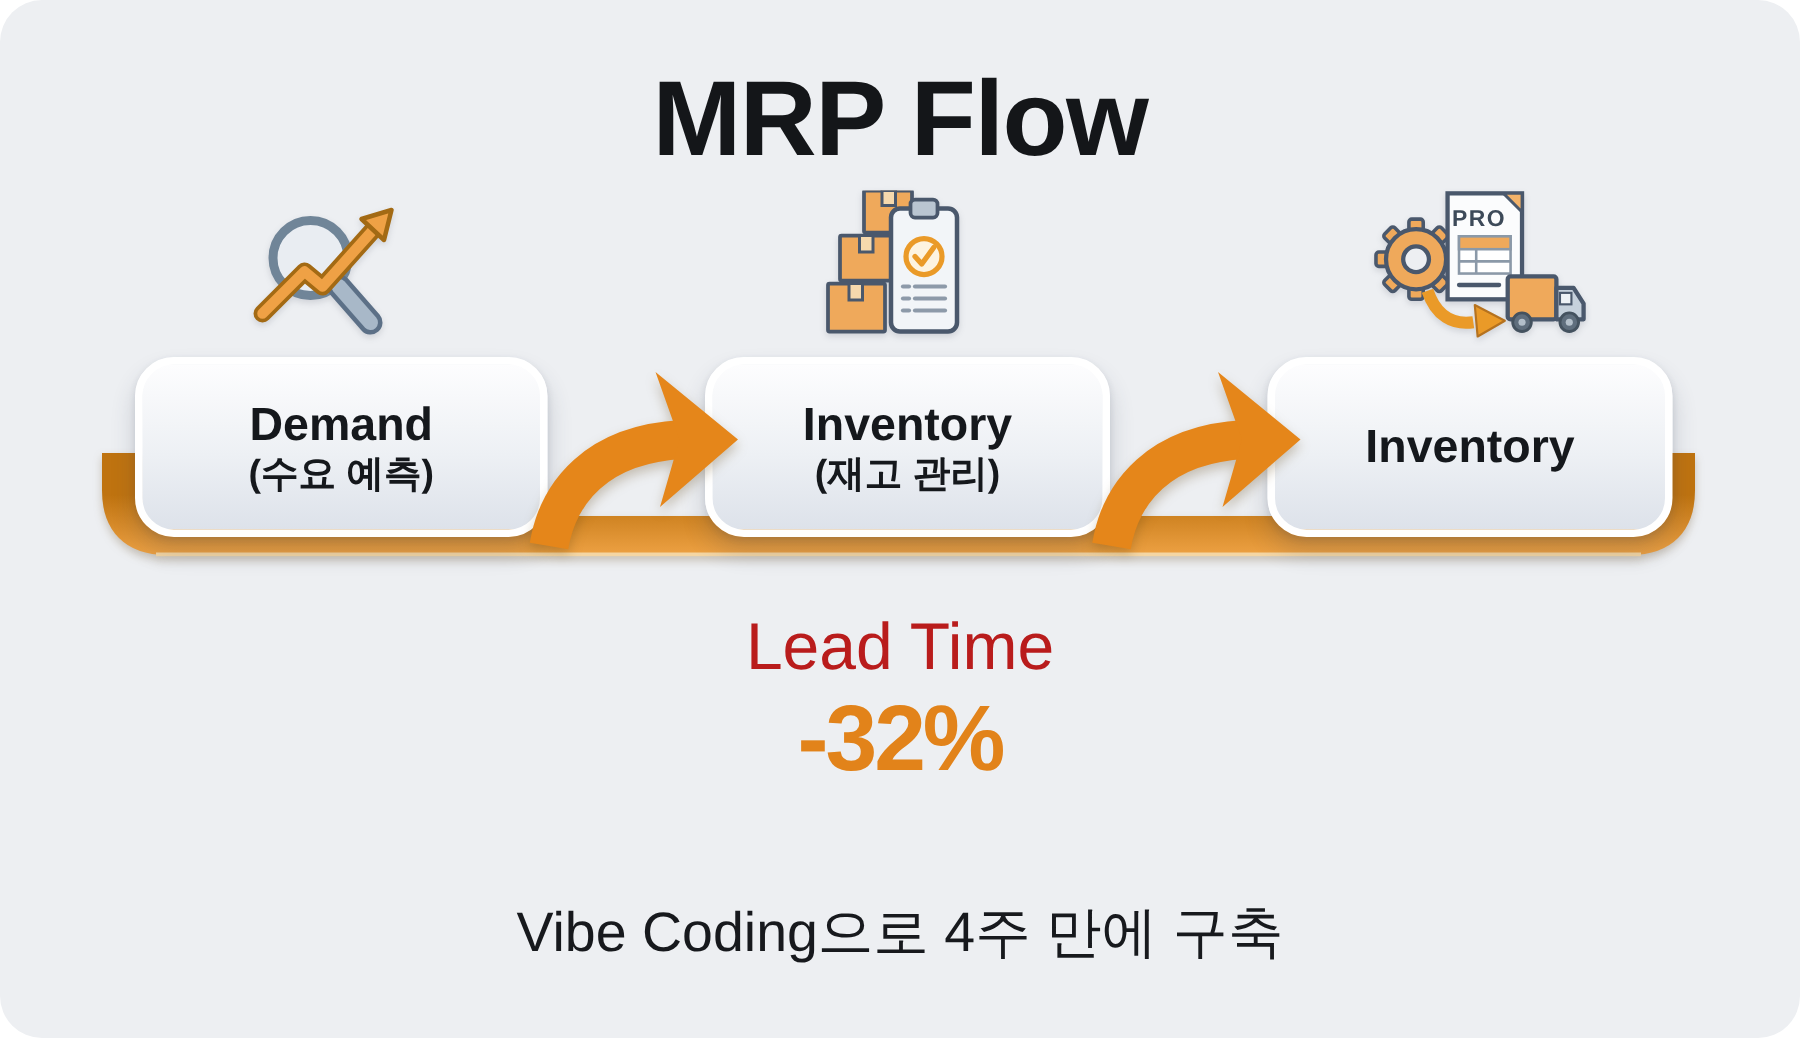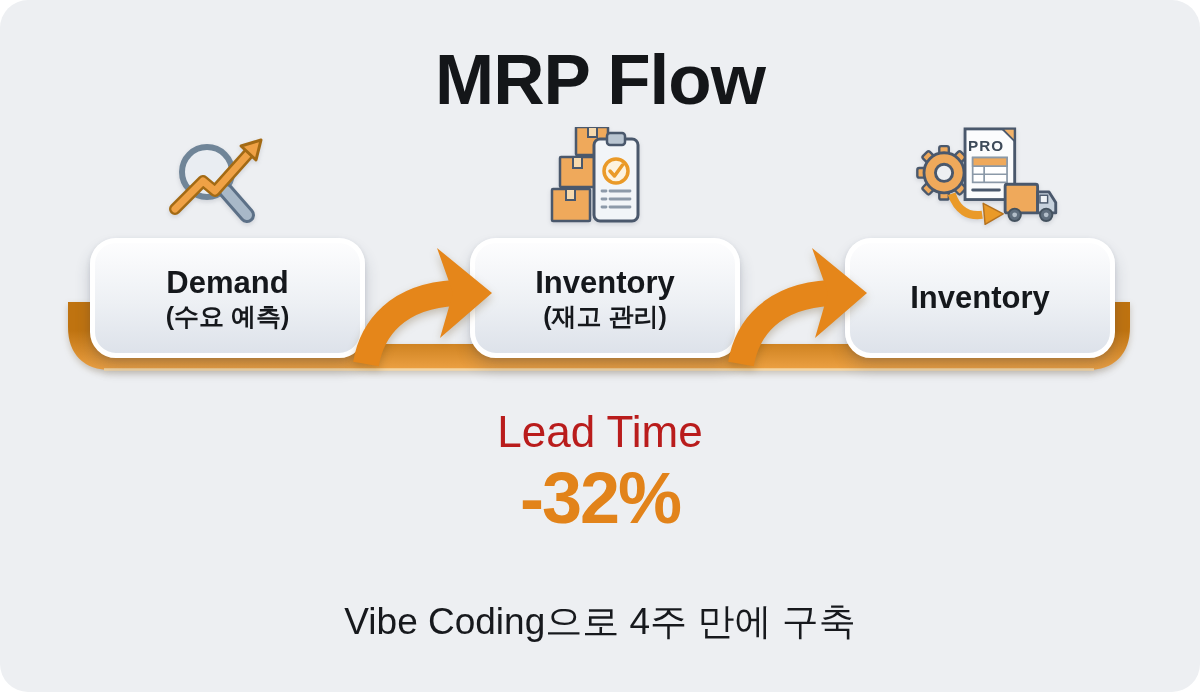--- a/index.html
+++ b/index.html
@@ -42,7 +42,7 @@
   }
   .metric-value {
     position:absolute; top:462px; left:0; width:100%; text-align:center;
-    font-size:72px; font-weight:800; color:#e2831a; letter-spacing:-2px; line-height:1;
+    font-size:62px; font-weight:800; color:#e2831a; letter-spacing:-2px; line-height:1;
   }
   .footnote {
     position:absolute; top:600px; left:0; width:100%; text-align:center;

